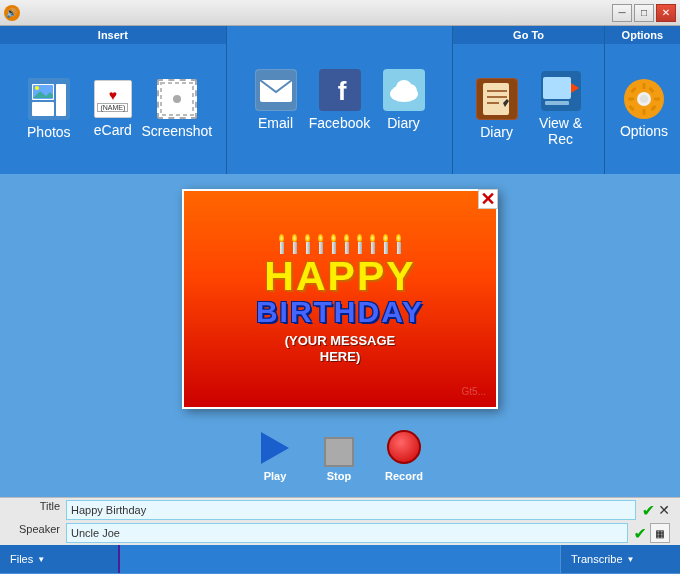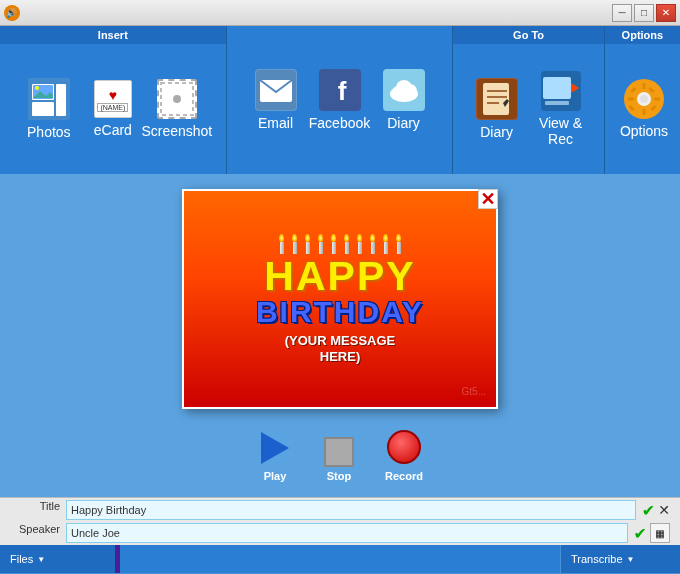--- a/index.html
+++ b/index.html
@@ -390,7 +390,7 @@
       font-size: 11px;
       gap: 4px;
       cursor: pointer;
-      border-right: 5px solid #4c1d95;
+      border-right: 2px solid #4c1d95;
       min-width: 120px;
     }
     .status-right {

